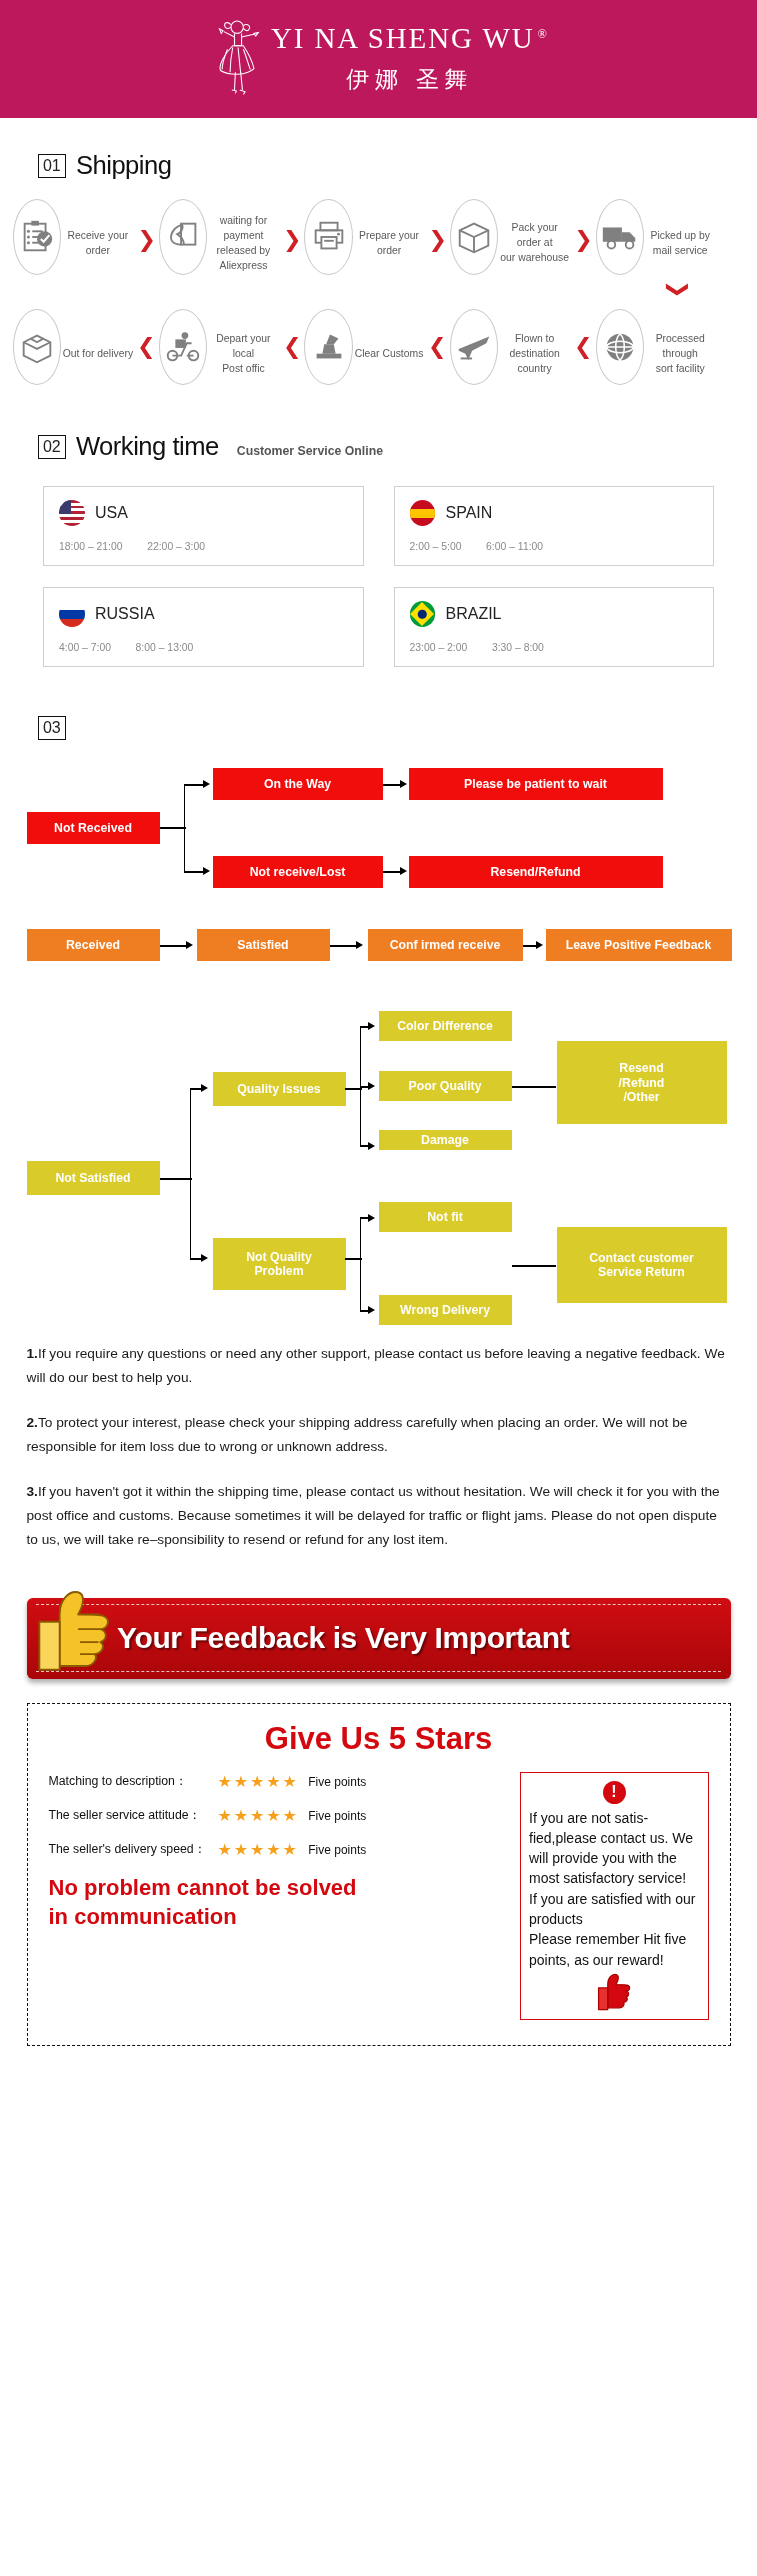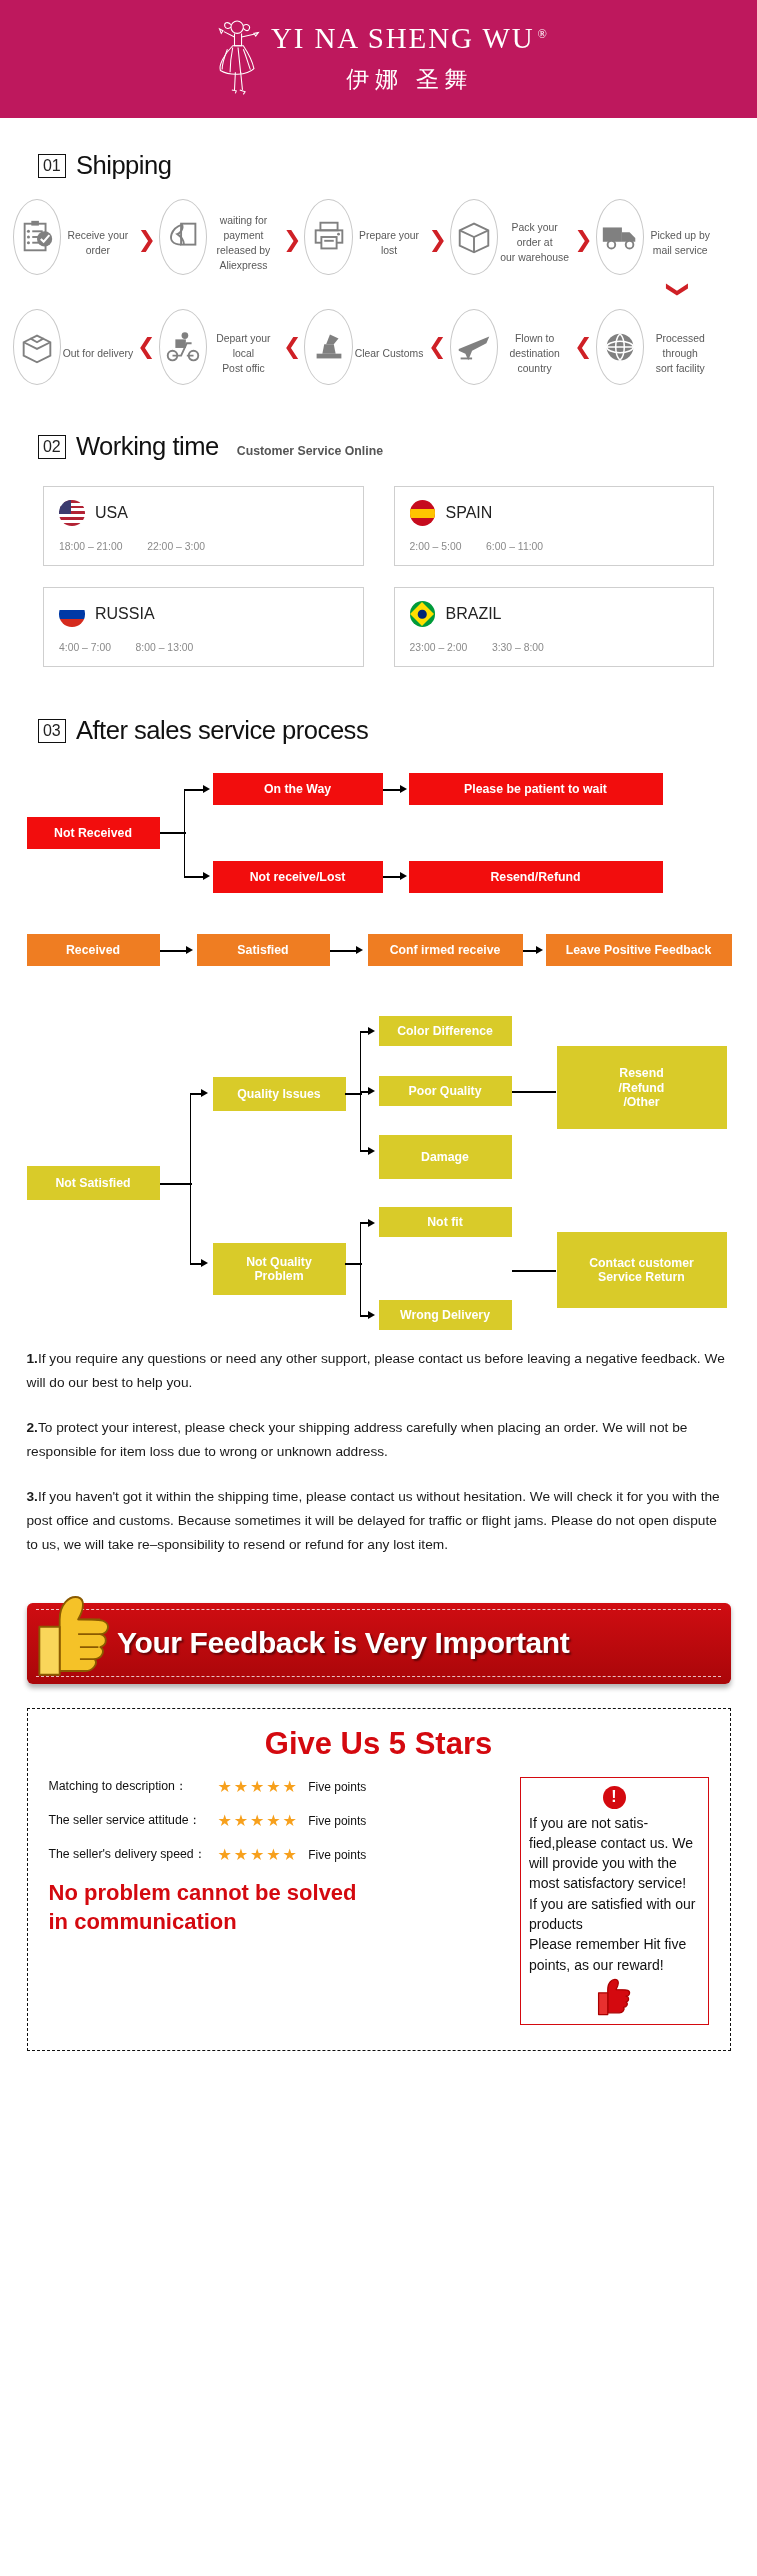--- a/index.html
+++ b/index.html
@@ -223,7 +223,7 @@
             <circle cx="31" cy="18" r="1.5" fill="#808080"></circle>
           </svg>
         </div>
-        <div class="ship-label">Prepare your lost</div>
+        <div class="ship-label">Prepare your order</div>
       </div>
       <div class="chev">❯</div>
 

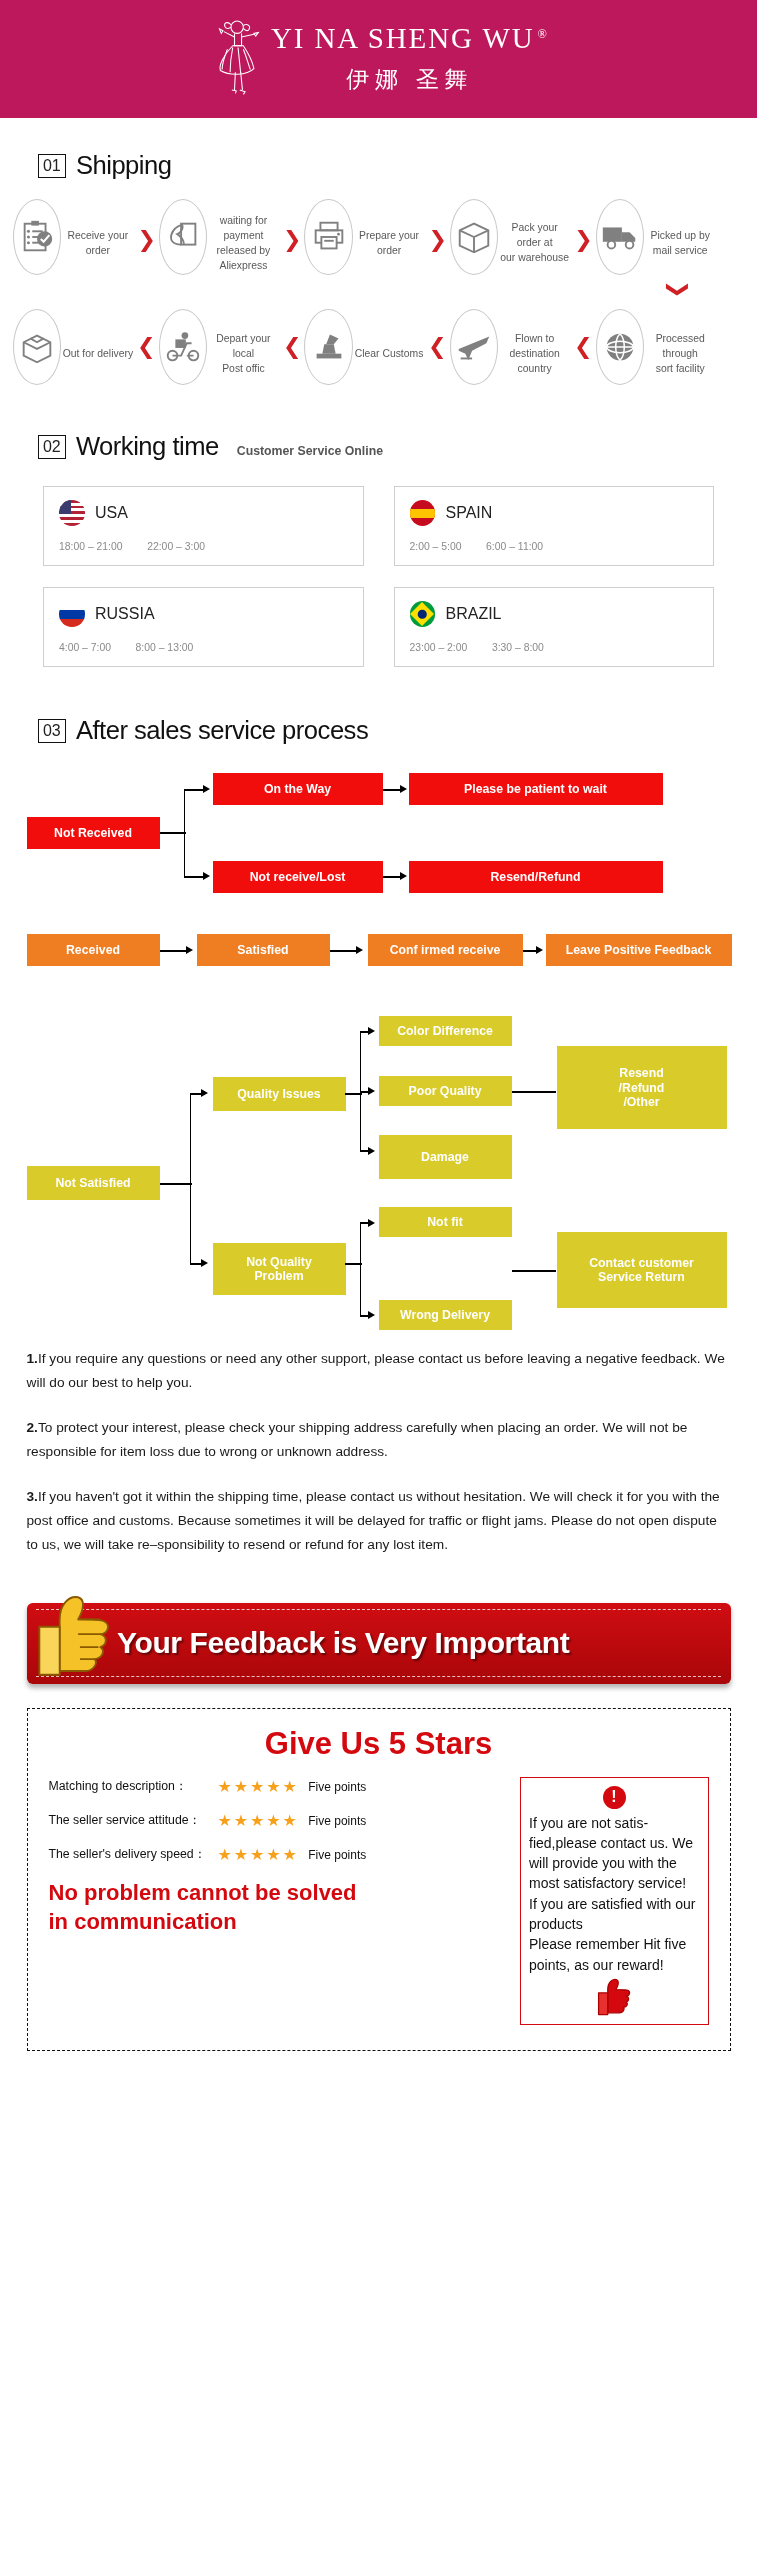--- a/index.html
+++ b/index.html
@@ -391,7 +391,6 @@
   <div class="flow-sec">
     <div class="sec-head">
       <span class="sec-num">03</span>
-      <span class="sec-title">After sales service process</span>
     </div>
 
     <div class="flow-area">

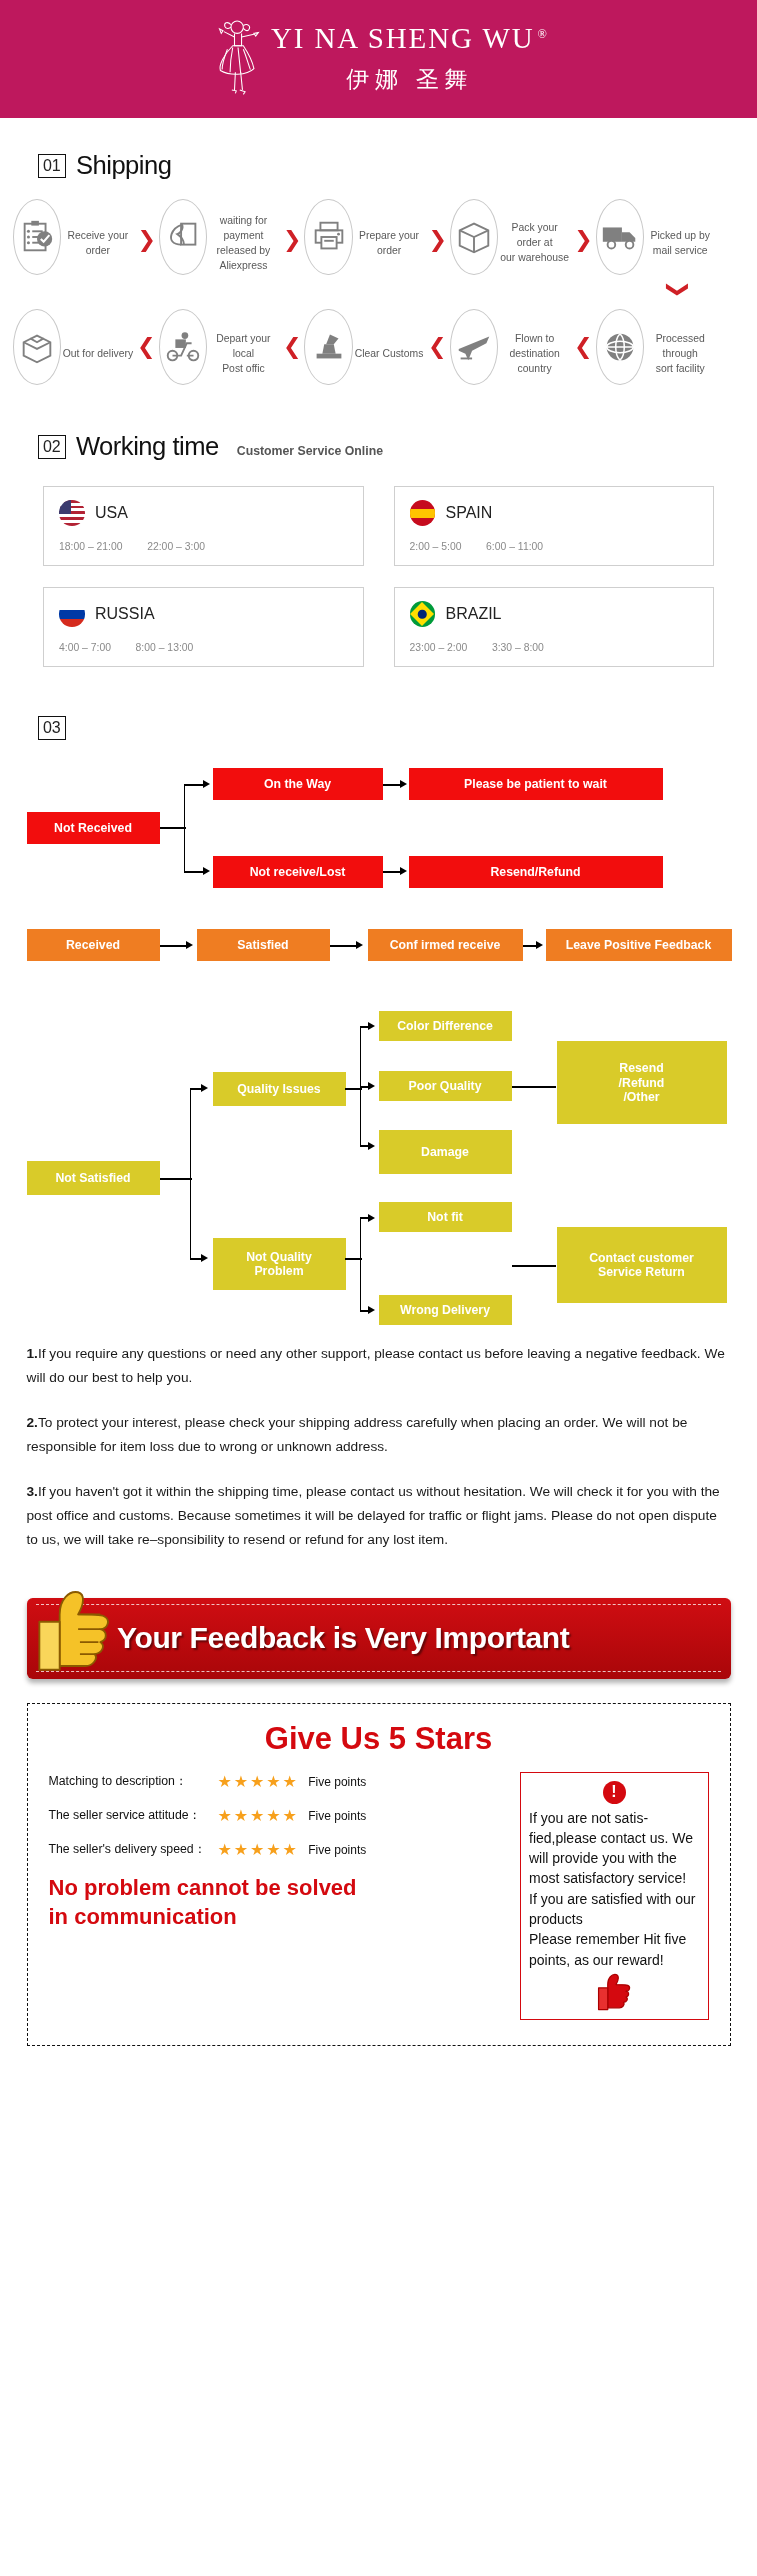--- a/index.html
+++ b/index.html
@@ -436,7 +436,7 @@
 
         <div class="node n-yellow" style="left:352px;top:19px;width:133px;height:30px">Color Difference</div>
         <div class="node n-yellow" style="left:352px;top:79px;width:133px;height:30px">Poor Quality</div>
-        <div class="node n-yellow" style="left:352px;top:138px;width:133px;height:44px">Damage</div>
+        <div class="node n-yellow" style="left:352px;top:138px;width:133px;height:20px">Damage</div>
         <div class="node n-yellow" style="left:352px;top:210px;width:133px;height:30px">Not fit</div>
         <div class="node n-yellow" style="left:352px;top:303px;width:133px;height:30px">Wrong Delivery</div>
 

